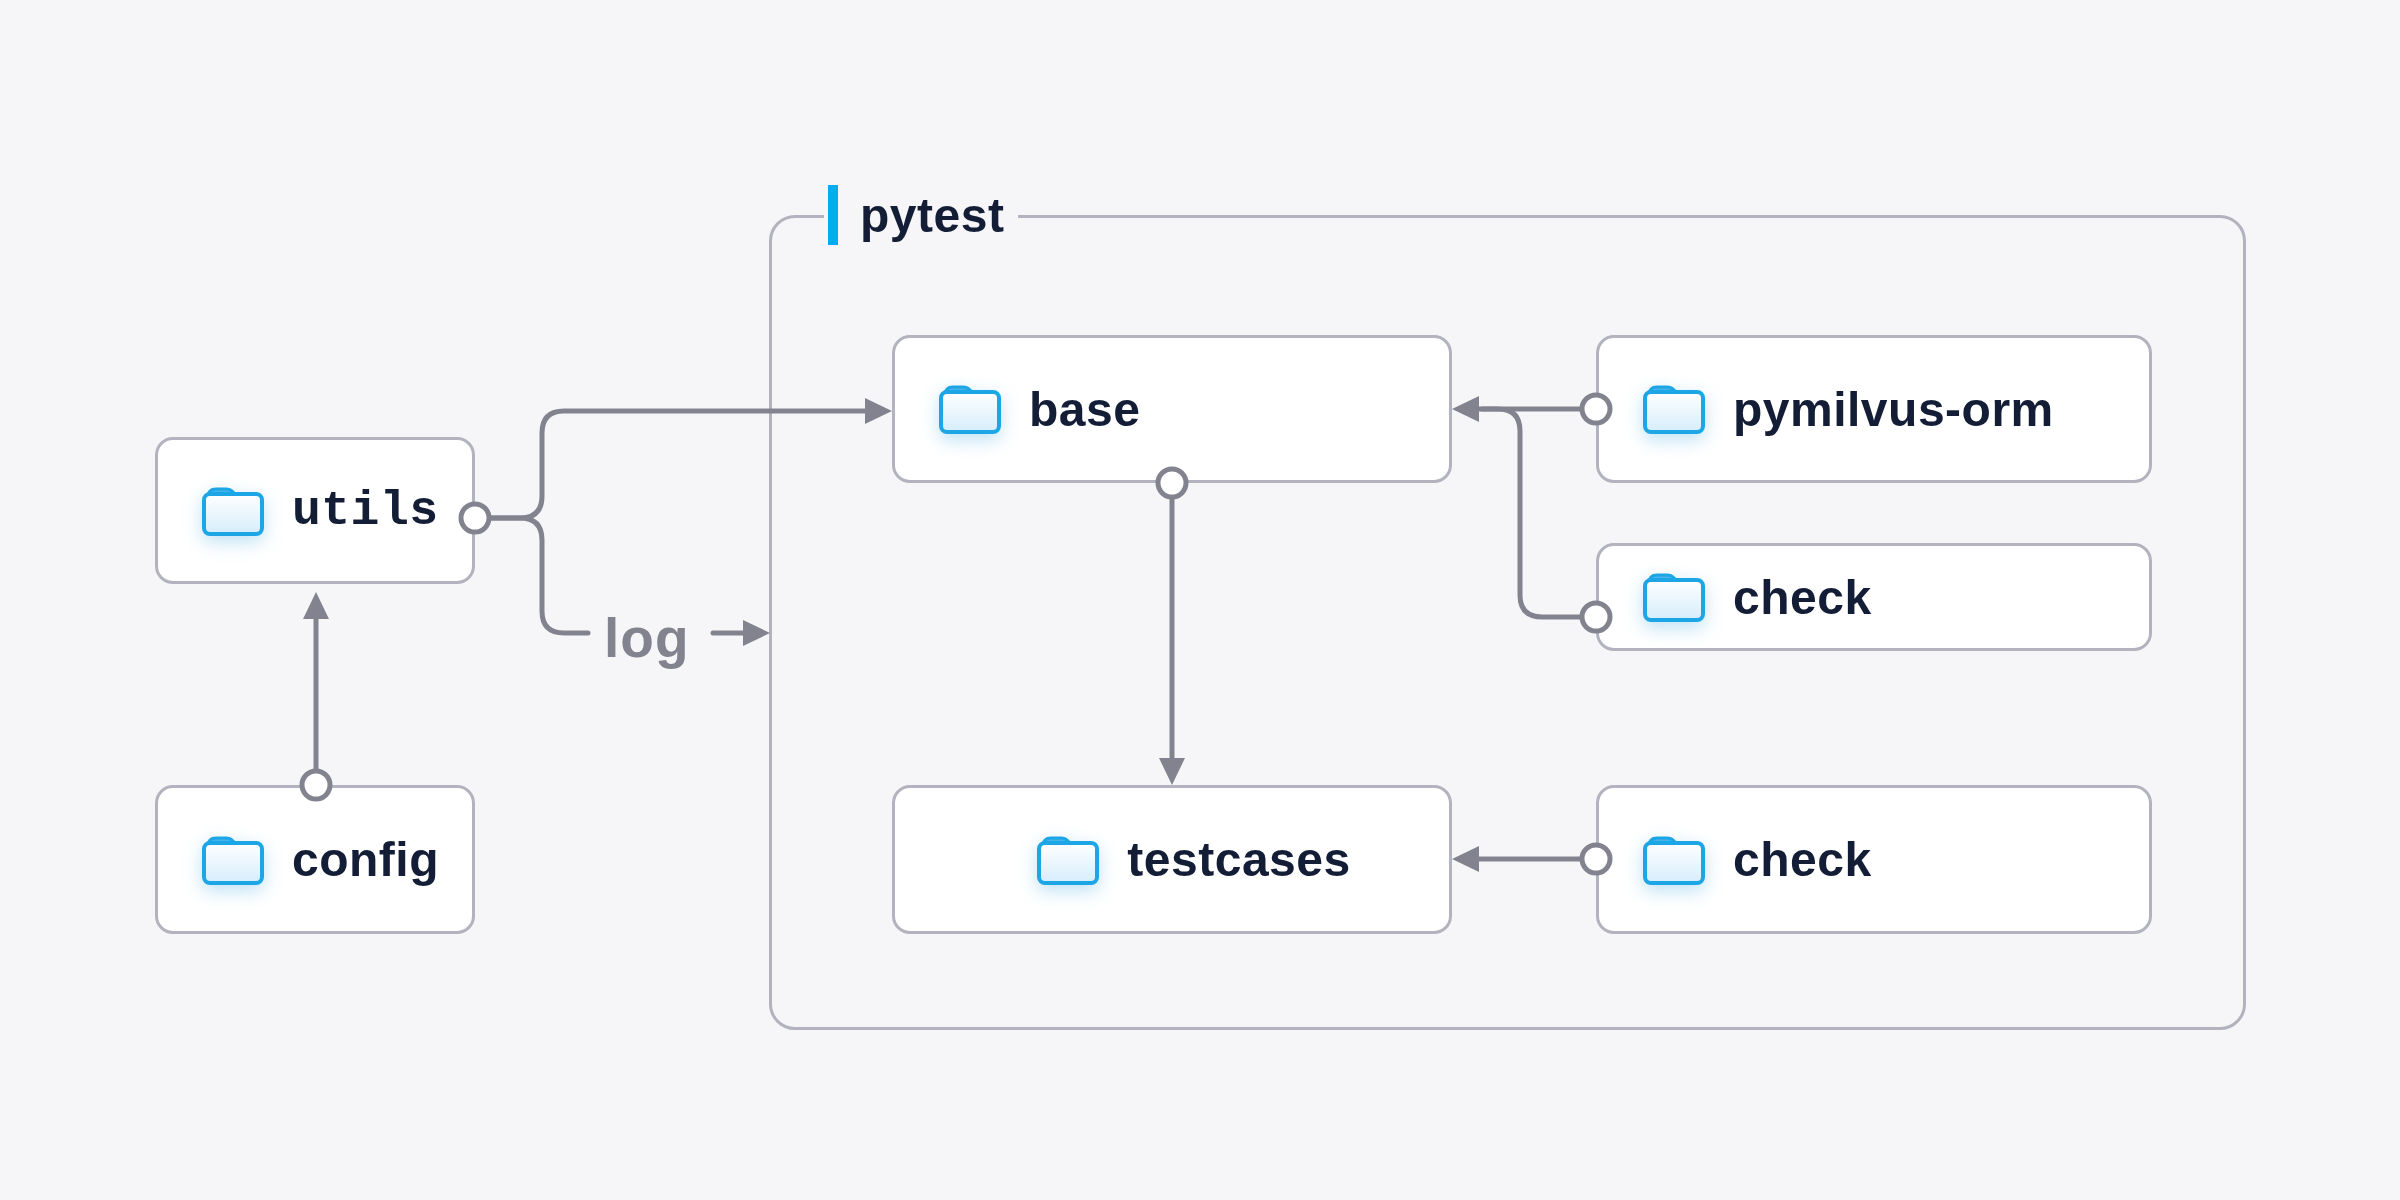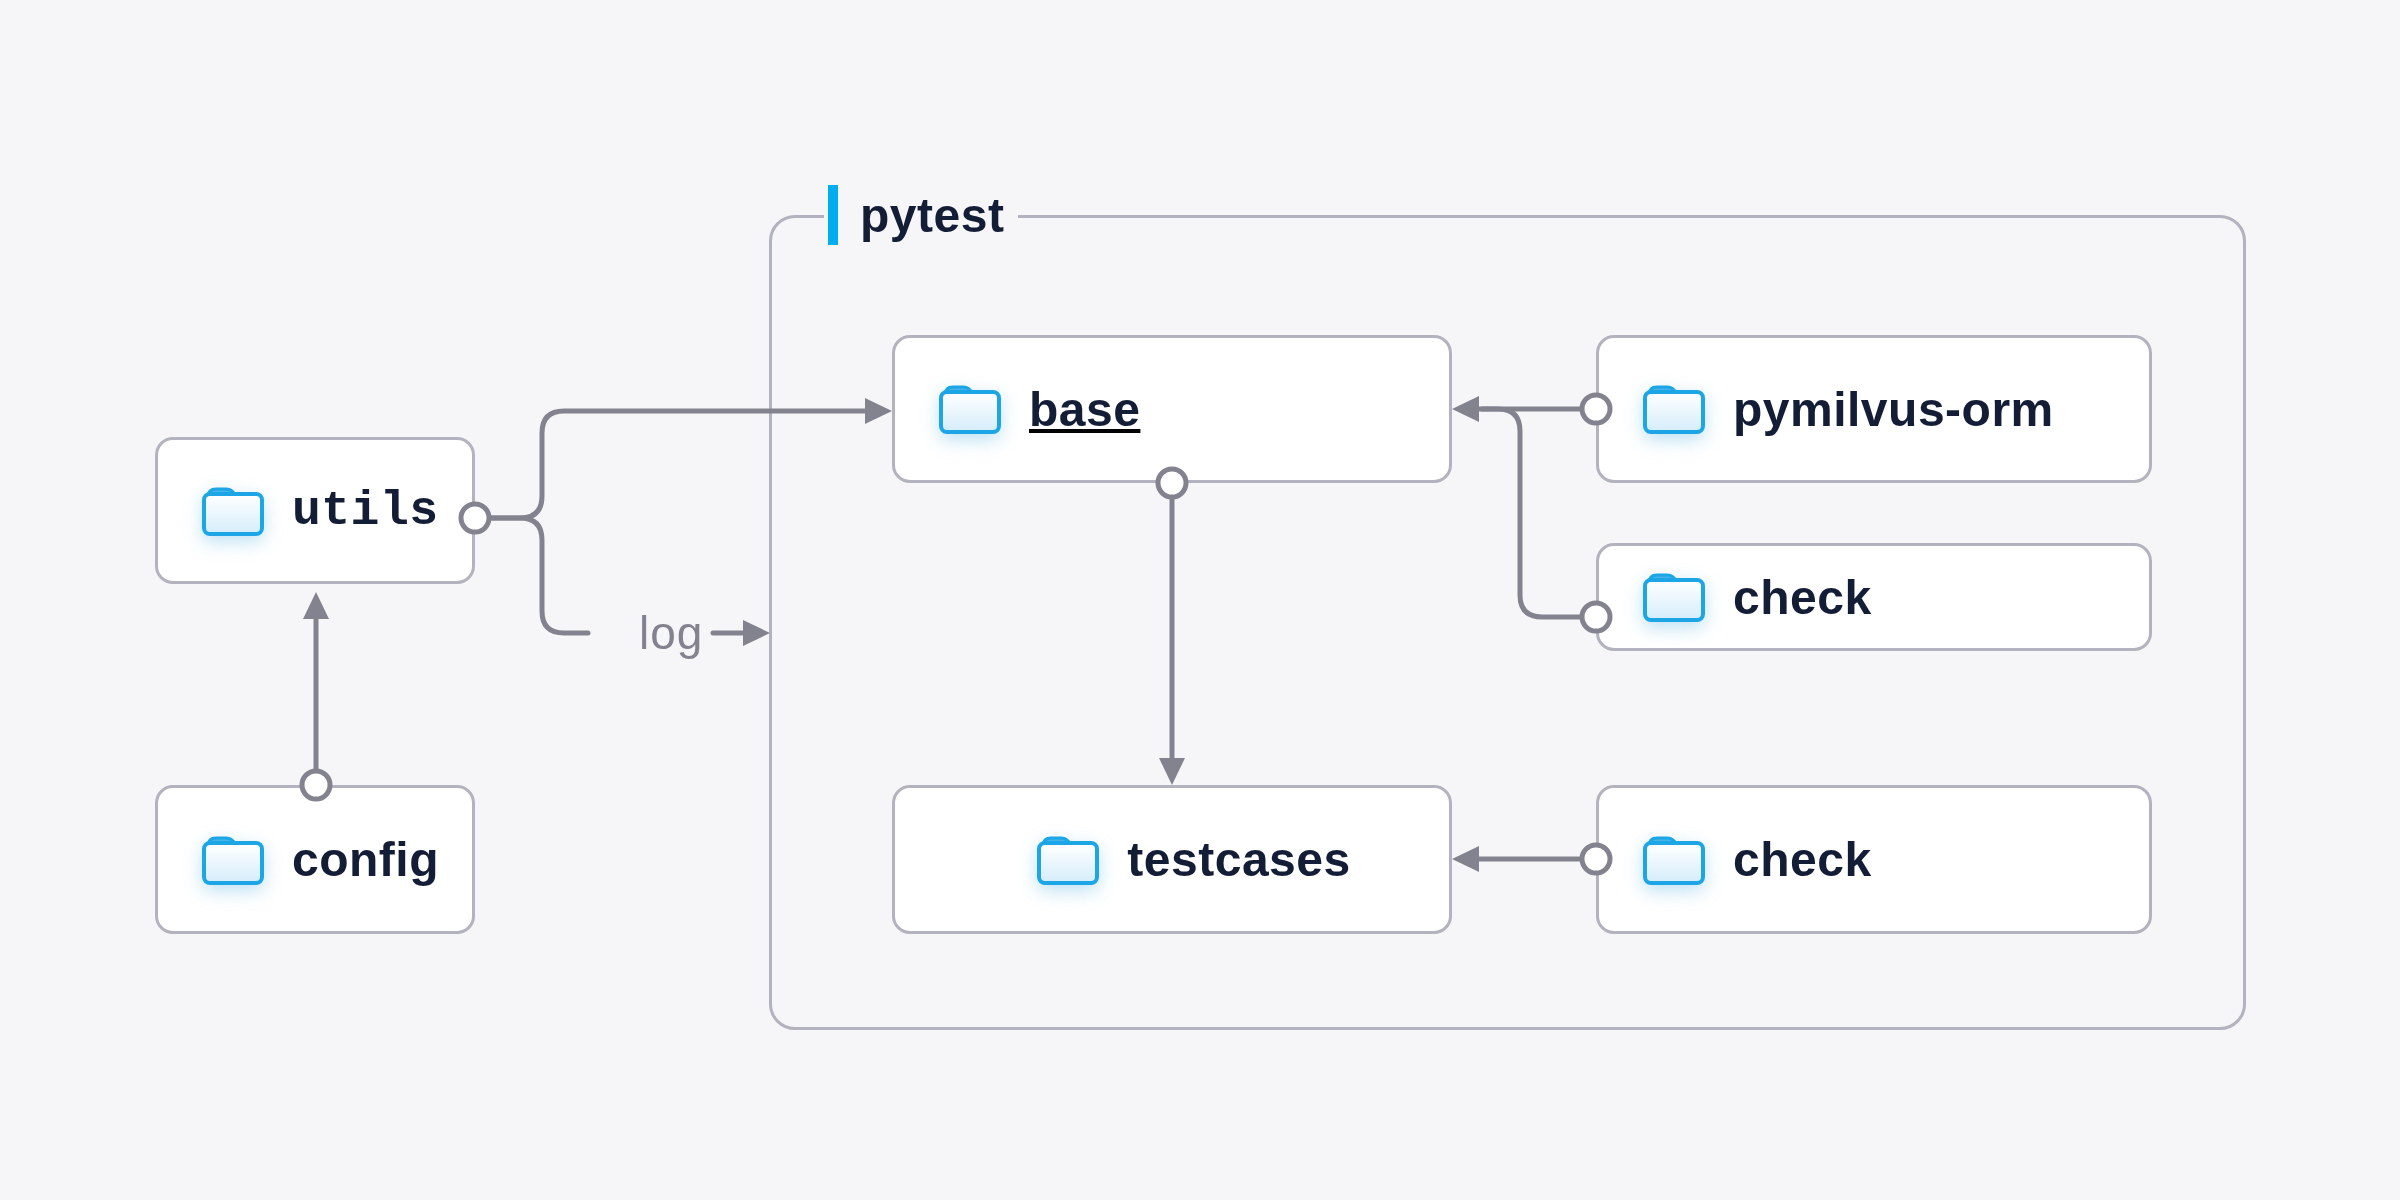--- a/index.html
+++ b/index.html
@@ -55,7 +55,7 @@
 
   #node-utils    {left:155px; top:437px; width:320px; height:147px;font-family:Liberation Mono, monospace;}
   #node-config   {left:155px; top:785px; width:320px; height:149px;}
-  #node-base     {left:892px; top:335px; width:560px; height:148px;text-decoration:underline;}
+  #node-base     {left:892px; top:335px; width:560px; height:148px;}
   #node-pymilvus {left:1596px;top:335px; width:556px; height:148px;}
   #node-check    {left:1596px;top:543px; width:556px; height:108px;}
   #node-testcases{left:892px; top:785px; width:560px; height:149px;justify-content:center;}

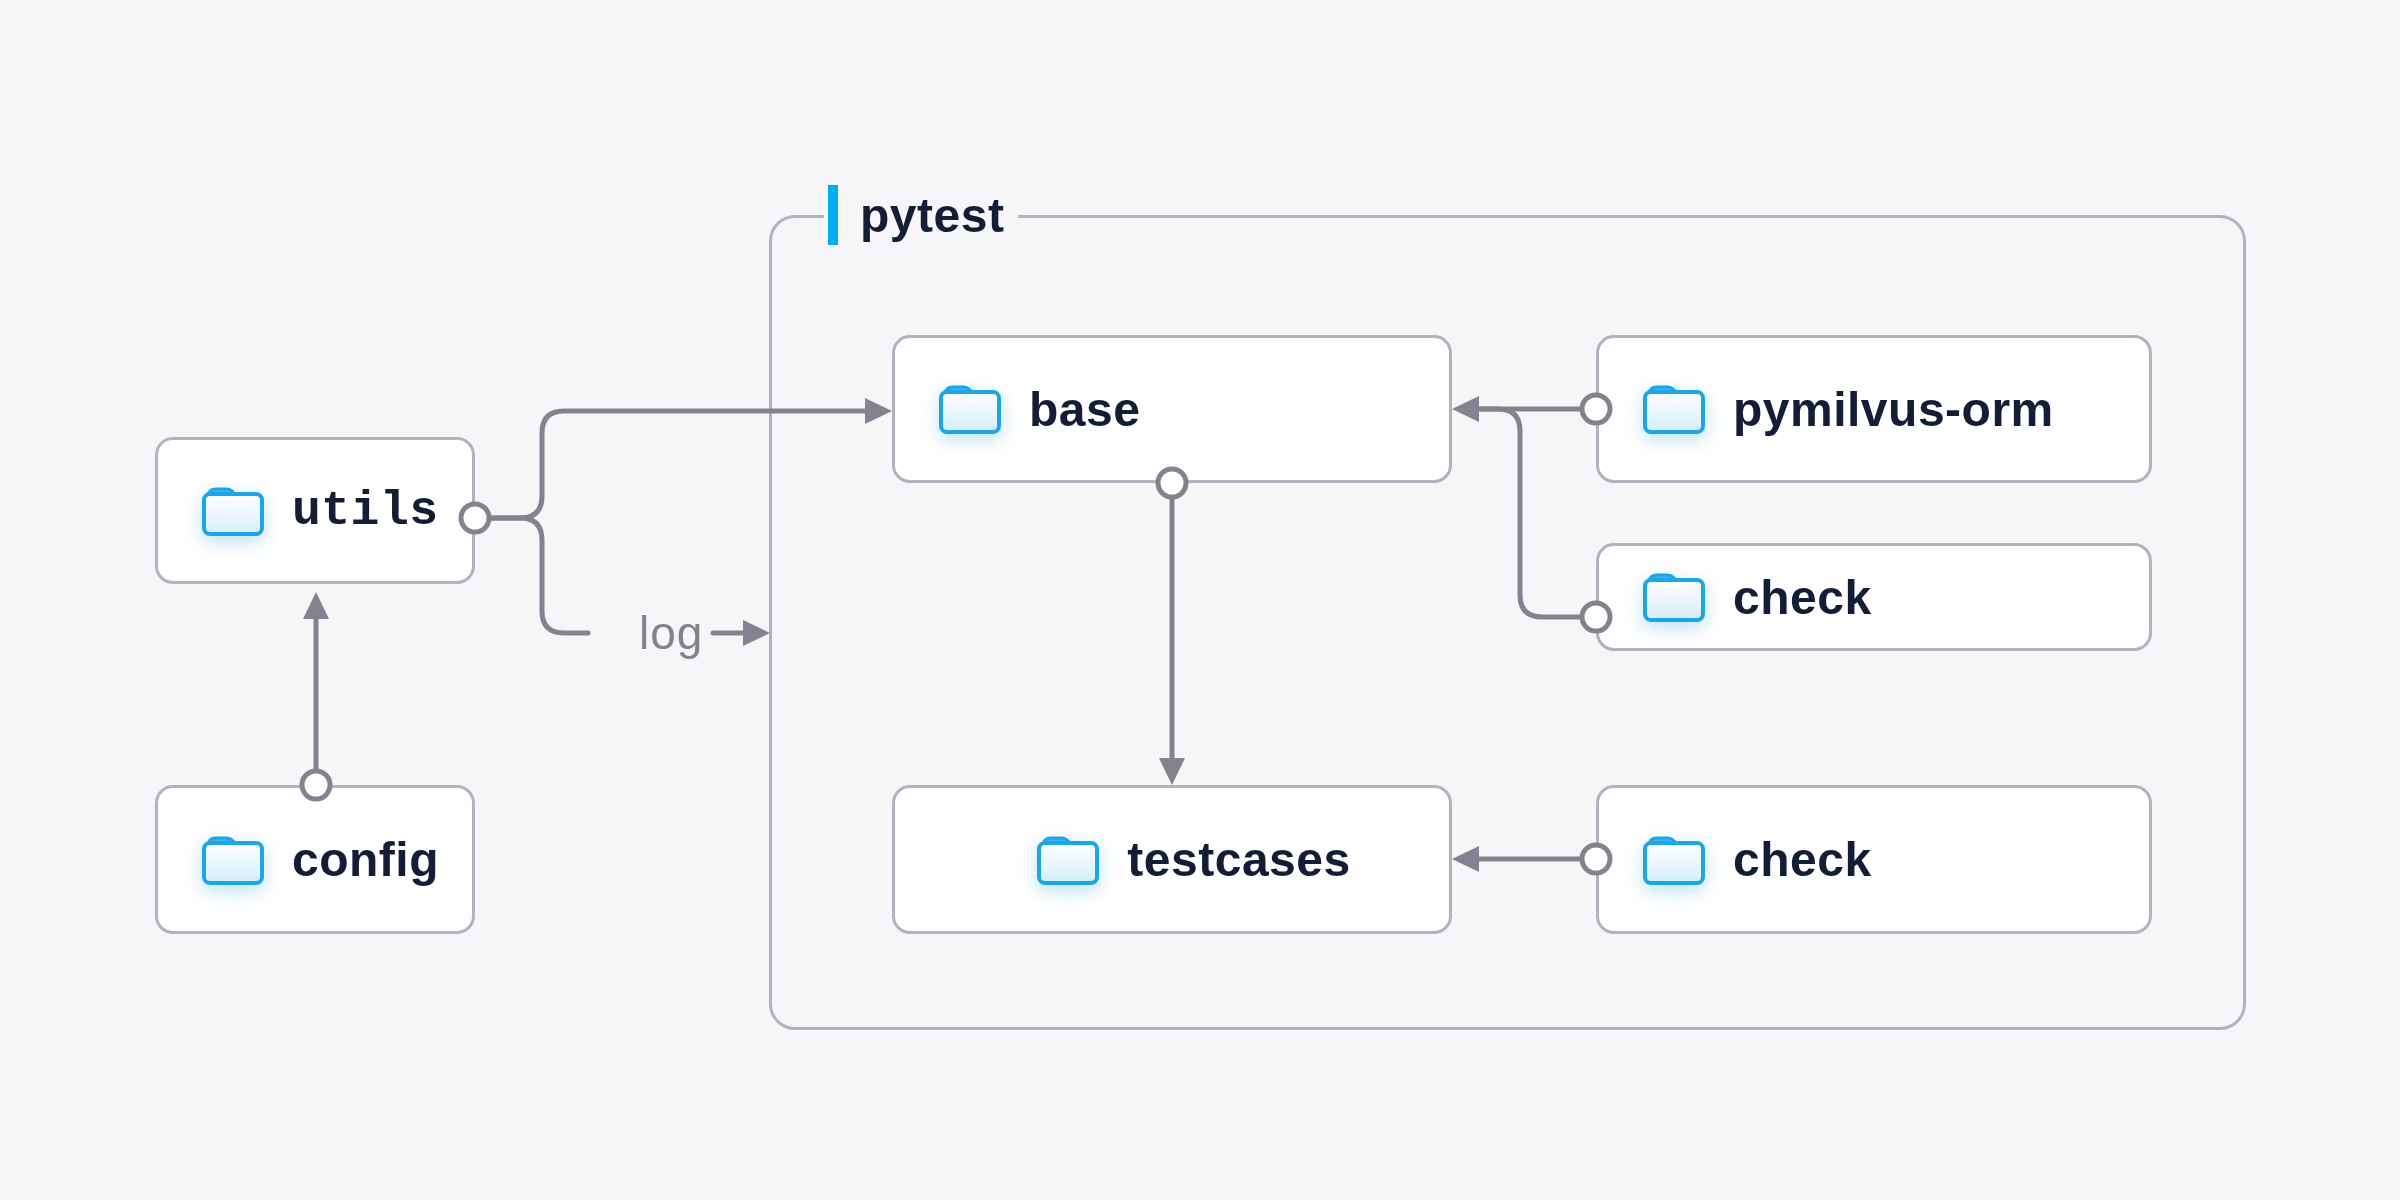--- a/index.html
+++ b/index.html
@@ -69,7 +69,7 @@
 
   .edge-label{
     position:absolute;left:604px;top:606px;z-index:3;
-    font-size:46px;font-weight:400;color:var(--line-gray,#83838f);letter-spacing:1px;margin-left:35px;
+    font-size:55px;font-weight:700;color:var(--line-gray,#83838f);letter-spacing:1px;
   }
 </style>
 </head>

